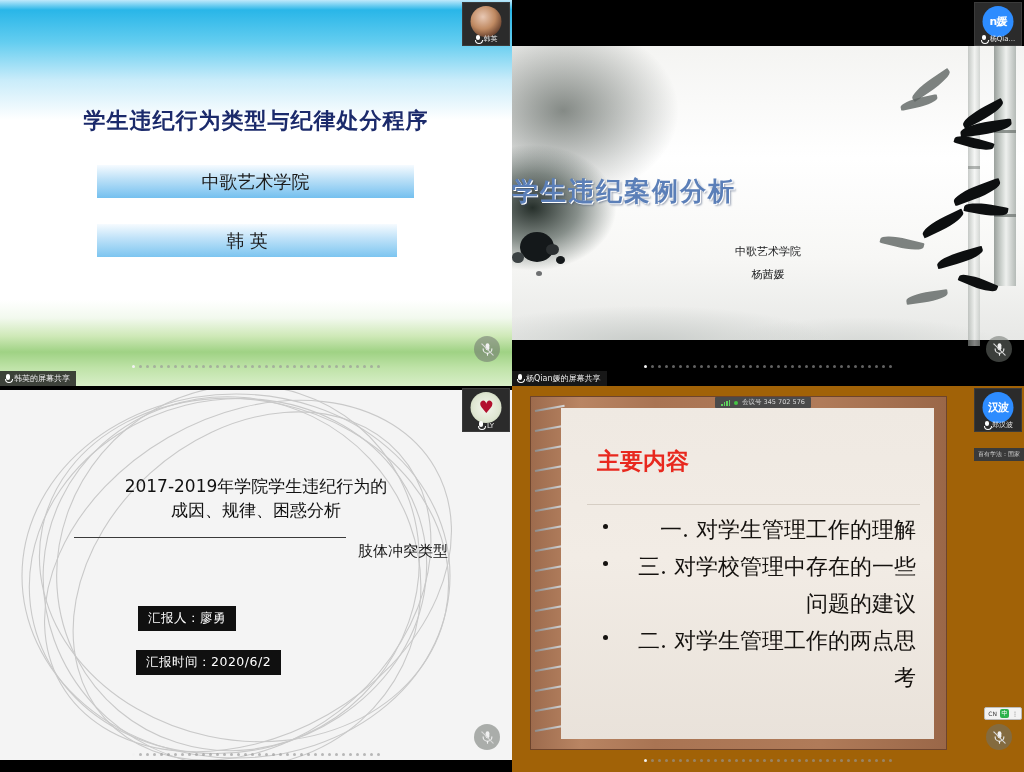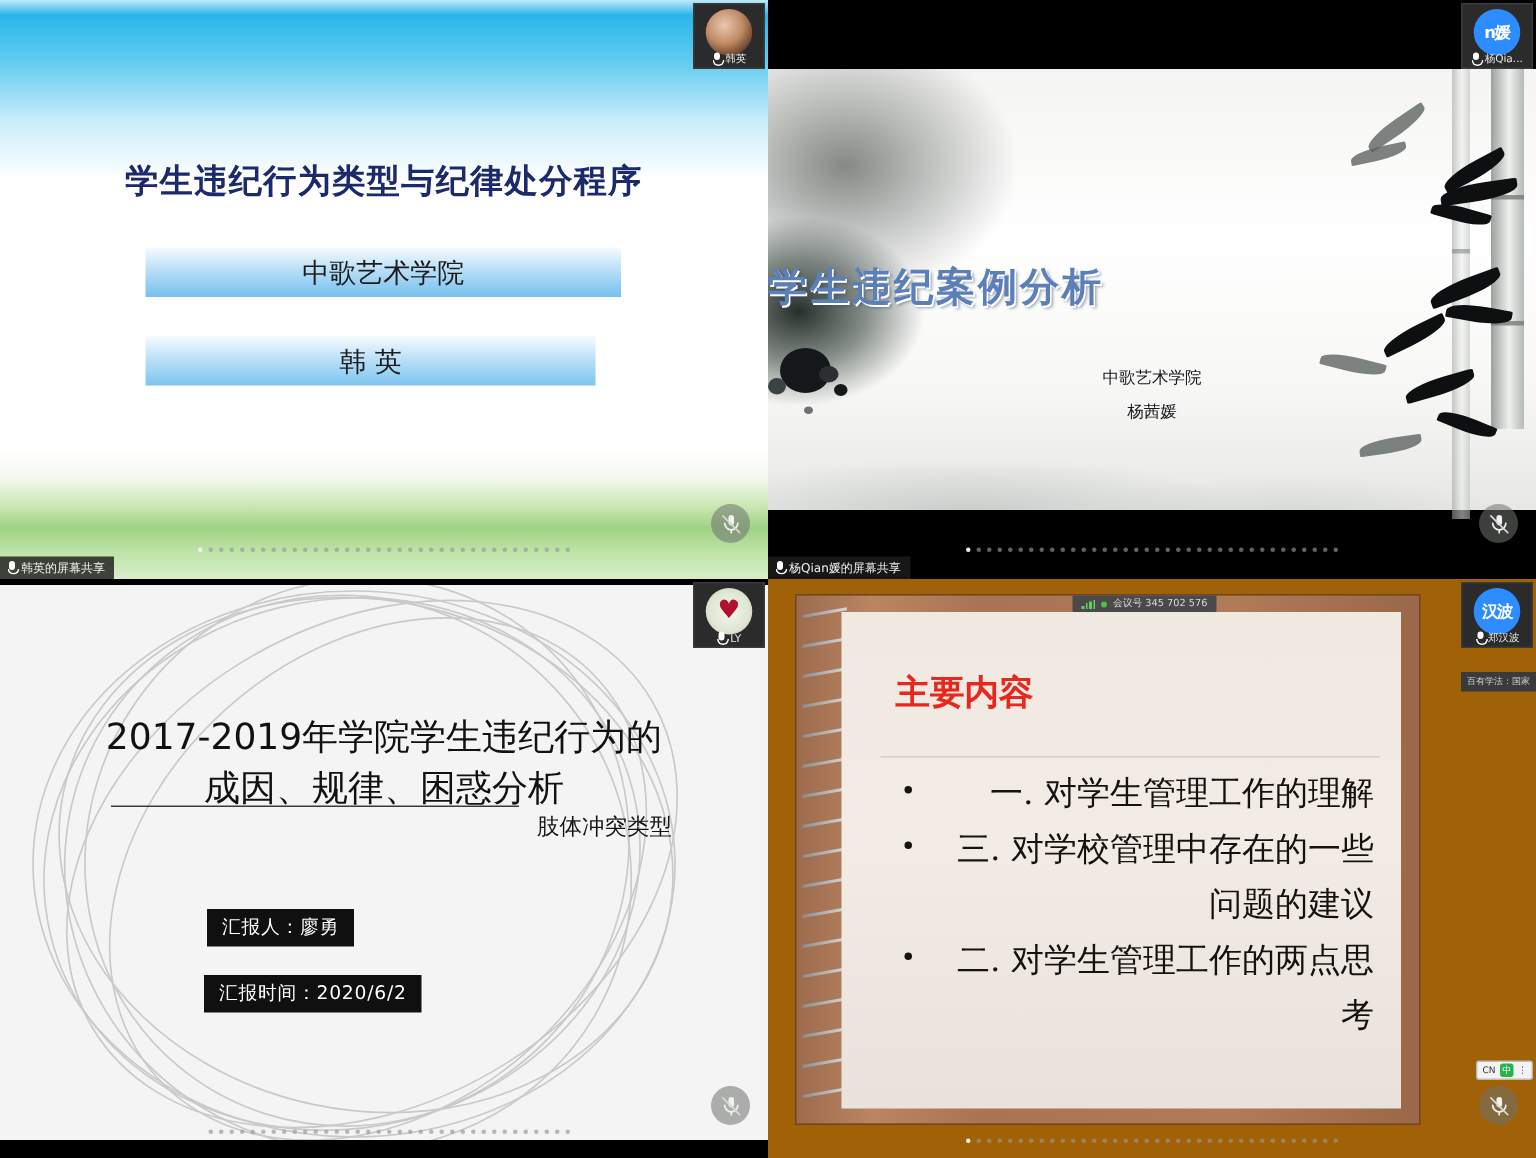--- a/index.html
+++ b/index.html
@@ -161,7 +161,7 @@
   .bl-slide svg.rings { position: absolute; inset: 0; width: 100%; height: 100%; }
   .bl-title {
     position: absolute; left: 20px; right: 20px; top: 84px; text-align: center;
-    font-size: 24px; color: #111; line-height: 1.42;
+    font-size: 17px; color: #111; line-height: 1.42;
   }
   .bl-rule {
     position: absolute; left: 74px; width: 272px; top: 147px;

